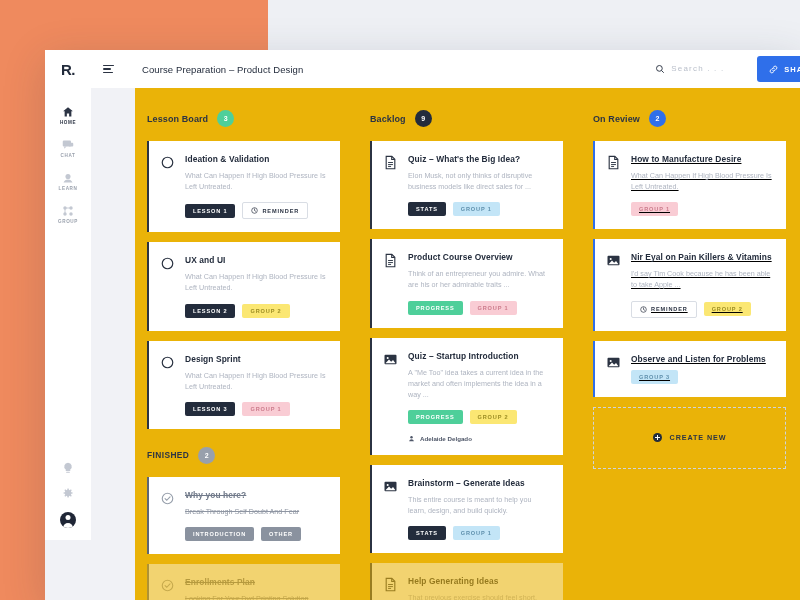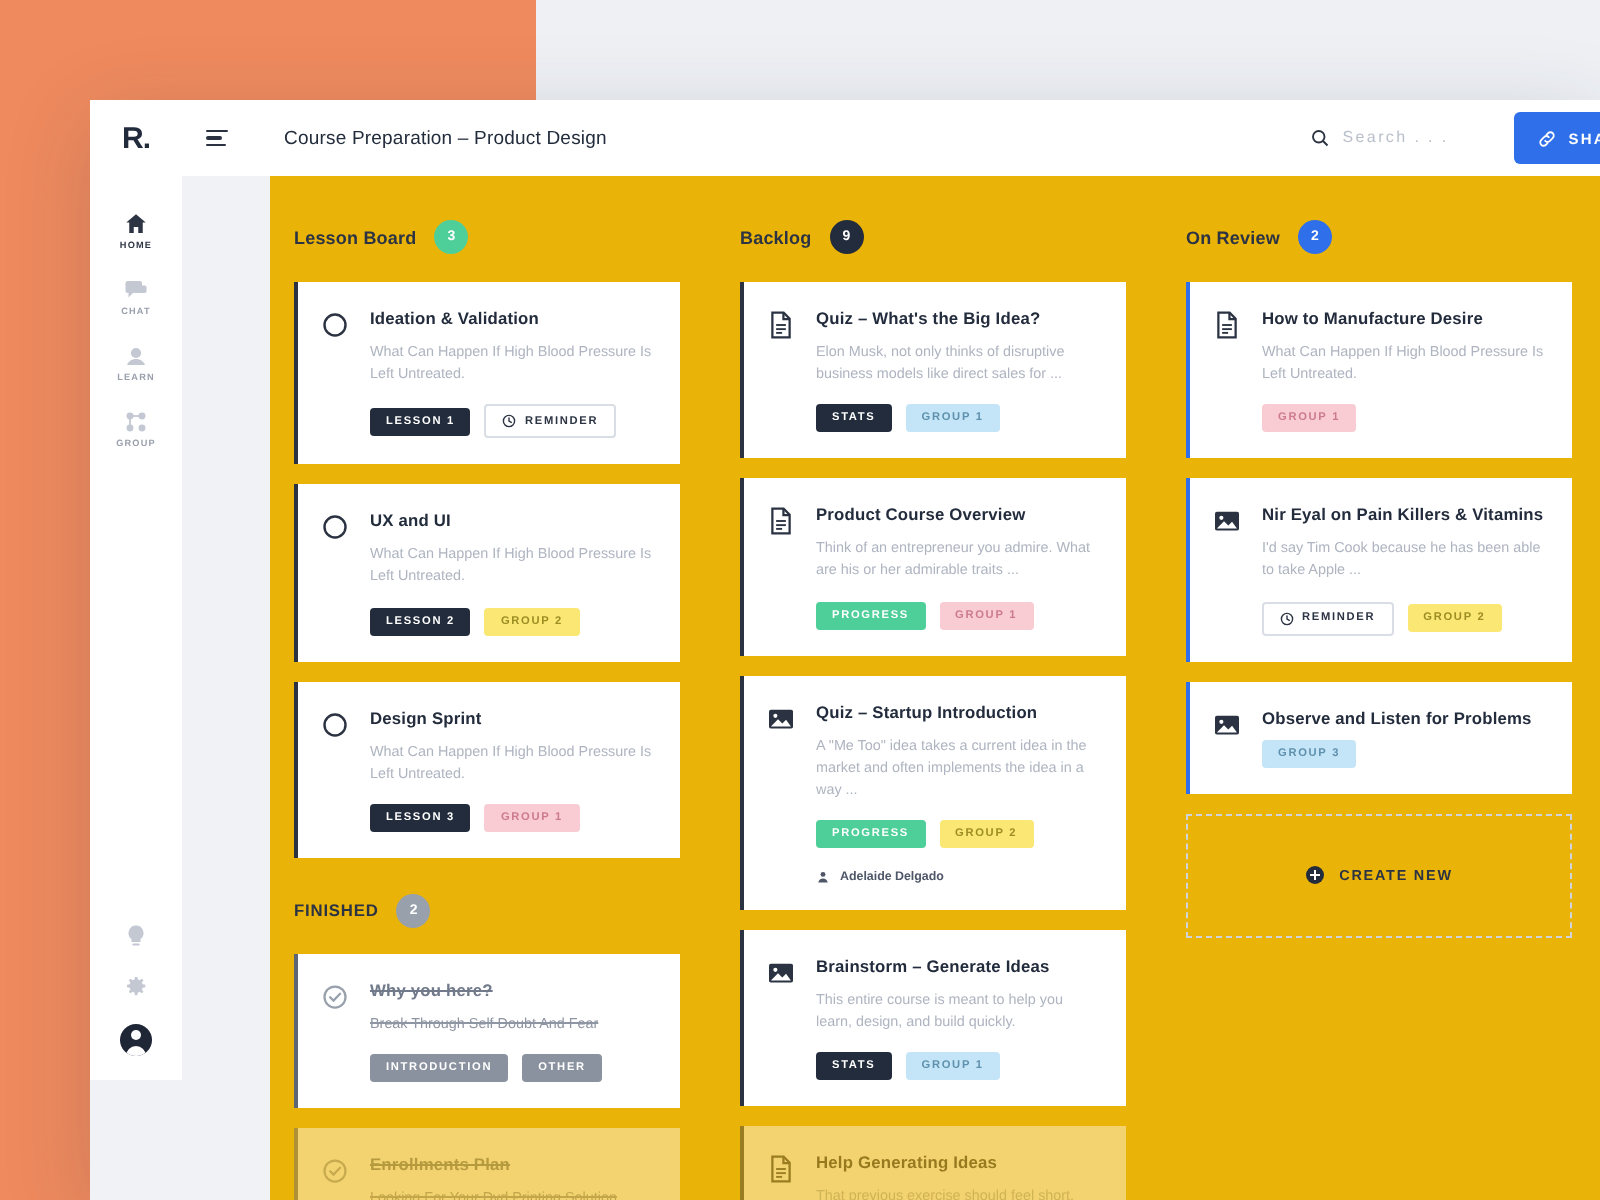--- a/index.html
+++ b/index.html
@@ -144,7 +144,7 @@
     position: relative;
     cursor: pointer;
   }
-  .card.blue-edge { border-left-color: #2f6fea; }
+  .card.blue-edge { border-left-color: #2f6fea; text-decoration: underline; }
   .card.faded { opacity: .42; }
   .card-ic { flex: 0 0 15px; padding-top: 1px; }
   .card-body { flex: 1; min-width: 0; }

